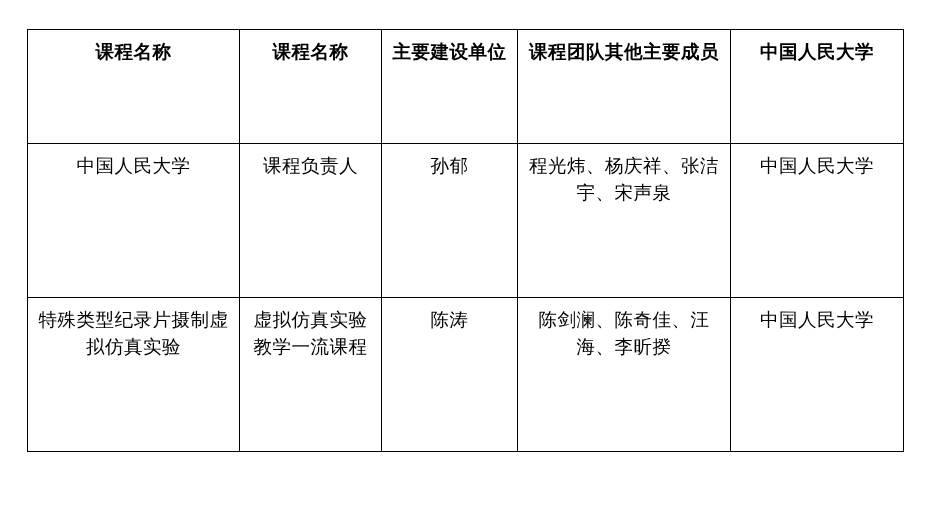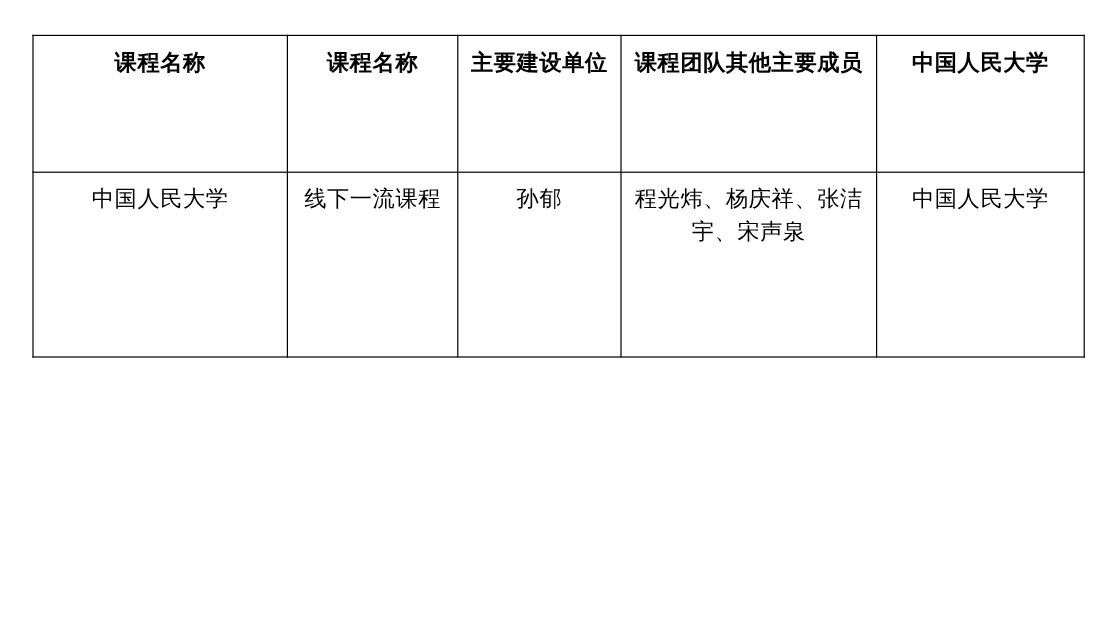--- a/index.html
+++ b/index.html
@@ -95,7 +95,7 @@
           <span class="cell-text">中国人民大学</span>
         </td>
         <td>
-          <span class="cell-text">线下一流课程</span>
+          <span class="cell-text">课程负责人</span>
         </td>
         <td>
           <span class="cell-text">孙郁</span>

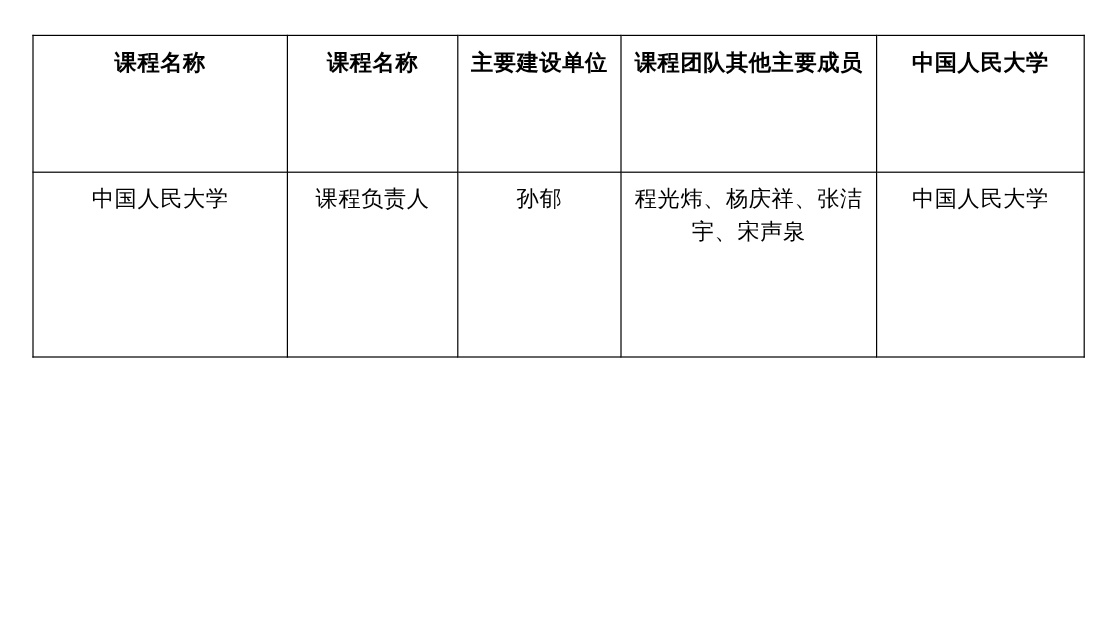--- a/index.html
+++ b/index.html
@@ -107,6 +107,23 @@
           <span class="cell-text">中国人民大学</span>
         </td>
       </tr>
+      <tr>
+        <td>
+          <span class="cell-text">特殊类型纪录片摄制虚拟仿真实验</span>
+        </td>
+        <td>
+          <span class="cell-text">虚拟仿真实验教学一流课程</span>
+        </td>
+        <td>
+          <span class="cell-text">陈涛</span>
+        </td>
+        <td>
+          <span class="cell-text">陈剑澜、陈奇佳、汪海、李昕揆</span>
+        </td>
+        <td>
+          <span class="cell-text">中国人民大学</span>
+        </td>
+      </tr>
     </tbody>
   </table>
 </div>

